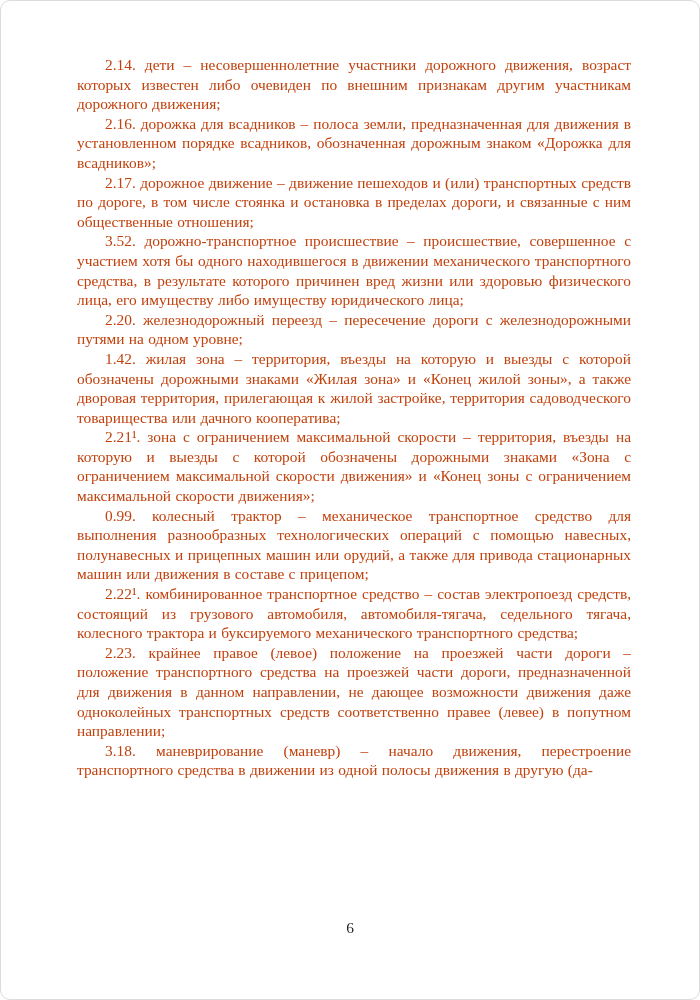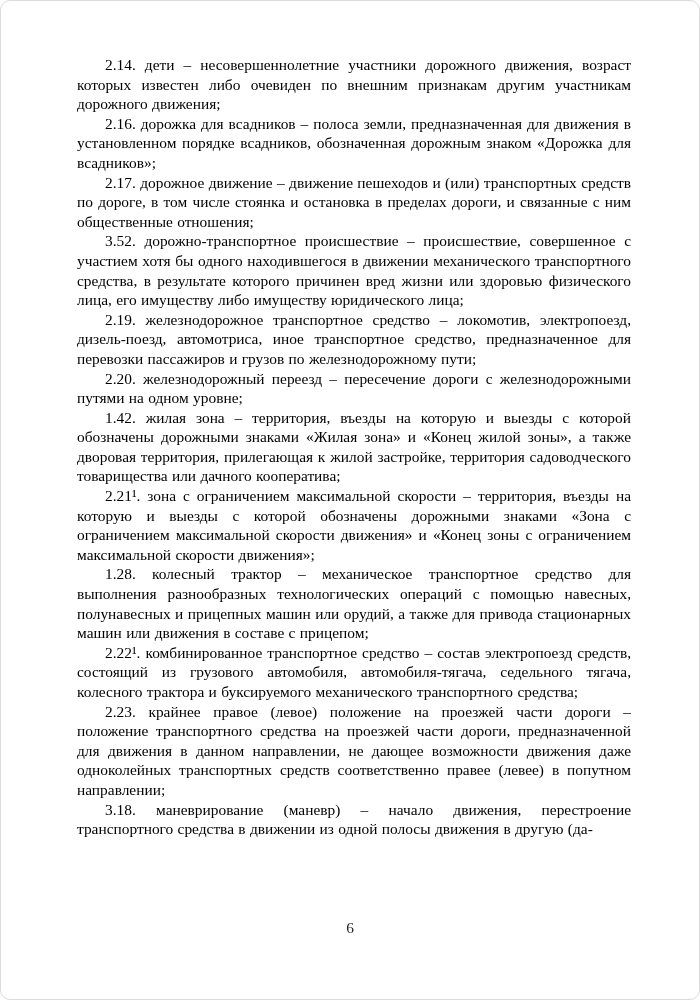--- a/index.html
+++ b/index.html
@@ -23,7 +23,7 @@
     left: 76px;
     right: 68px;
     top: 54px;
-    color: #000000;
+    color: #c2410c;
     font-size: 15.4px;
     line-height: 19.6px;
     text-align: justify;

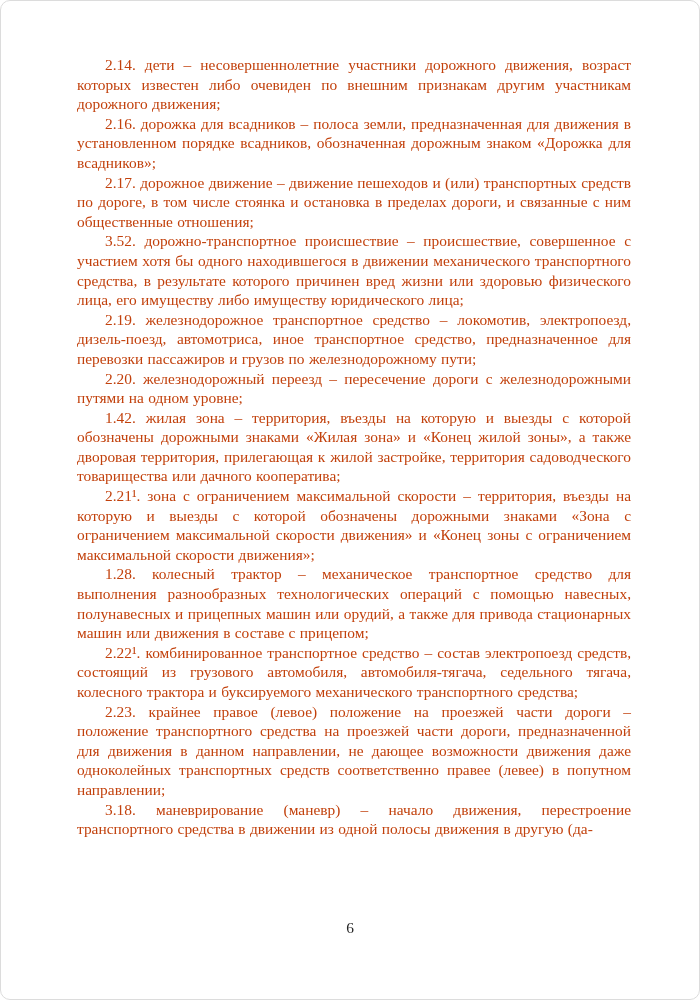--- a/index.html
+++ b/index.html
@@ -55,7 +55,6 @@
     <p>2.16. дорожка для всадников – полоса земли, предназначенная для движения в установленном порядке всадников, обозначенная дорожным знаком «Дорожка для всадников»;</p>
     <p>2.17. дорожное движение – движение пешеходов и (или) транспортных средств по дороге, в том числе стоянка и остановка в пределах дороги, и связанные с ним общественные отношения;</p>
     <p>3.52. дорожно-транспортное происшествие – происшествие, совершенное с участием хотя бы одного находившегося в движении механического транспортного средства, в результате которого причинен вред жизни или здоровью физического лица, его имуществу либо имуществу юридического лица;</p>
-    <p>2.19. железнодорожное транспортное средство – локомотив, электропоезд, дизель-поезд, автомотриса, иное транспортное средство, предназначенное для перевозки пассажиров и грузов по железнодорожному пути;</p>
     <p>2.20. железнодорожный переезд – пересечение дороги с железнодорожными путями на одном уровне;</p>
     <p>1.42. жилая зона – территория, въезды на которую и выезды с которой обозначены дорожными знаками «Жилая зона» и «Конец жилой зоны», а также дворовая территория, прилегающая к жилой застройке, территория садоводческого товарищества или дачного кооператива;</p>
     <p>2.21¹. зона с ограничением максимальной скорости – территория, въезды на которую и выезды с которой обозначены дорожными знаками «Зона с ограничением максимальной скорости движения» и «Конец зоны с ограничением максимальной скорости движения»;</p>

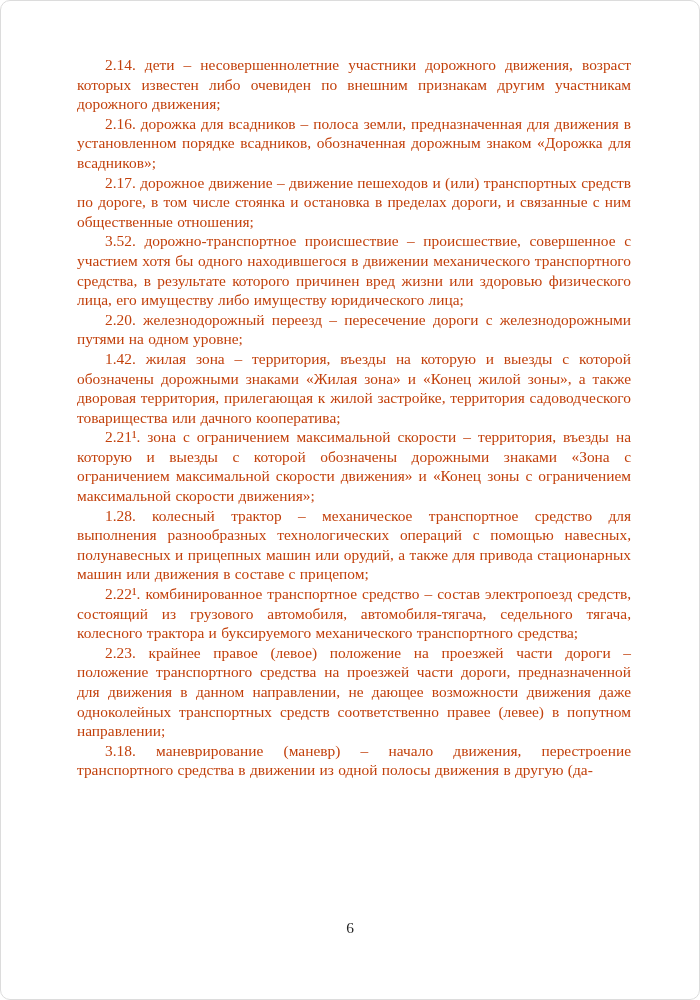--- a/index.html
+++ b/index.html
@@ -58,7 +58,7 @@
     <p>2.20. железнодорожный переезд – пересечение дороги с железнодорожными путями на одном уровне;</p>
     <p>1.42. жилая зона – территория, въезды на которую и выезды с которой обозначены дорожными знаками «Жилая зона» и «Конец жилой зоны», а также дворовая территория, прилегающая к жилой застройке, территория садоводческого товарищества или дачного кооператива;</p>
     <p>2.21¹. зона с ограничением максимальной скорости – территория, въезды на которую и выезды с которой обозначены дорожными знаками «Зона с ограничением максимальной скорости движения» и «Конец зоны с ограничением максимальной скорости движения»;</p>
-    <p>1.28. колесный трактор – механическое транспортное средство для выполнения разнообразных технологических операций с помощью навесных, полунавесных и прицепных машин или орудий, а также для привода стационарных машин или движения в составе с прицепом;</p>
+    <p>0.99. колесный трактор – механическое транспортное средство для выполнения разнообразных технологических операций с помощью навесных, полунавесных и прицепных машин или орудий, а также для привода стационарных машин или движения в составе с прицепом;</p>
     <p>2.22¹. комбинированное транспортное средство – состав электропоезд средств, состоящий из грузового автомобиля, автомобиля-тягача, седельного тягача, колесного трактора и буксируемого механического транспортного средства;</p>
     <p>2.23. крайнее правое (левое) положение на проезжей части дороги – положение транспортного средства на проезжей части дороги, предназначенной для движения в данном направлении, не дающее возможности движения даже одноколейных транспортных средств соответственно правее (левее) в попутном направлении;</p>
     <p>3.18. маневрирование (маневр) – начало движения, перестроение транспортного средства в движении из одной полосы движения в другую (да-</p>

